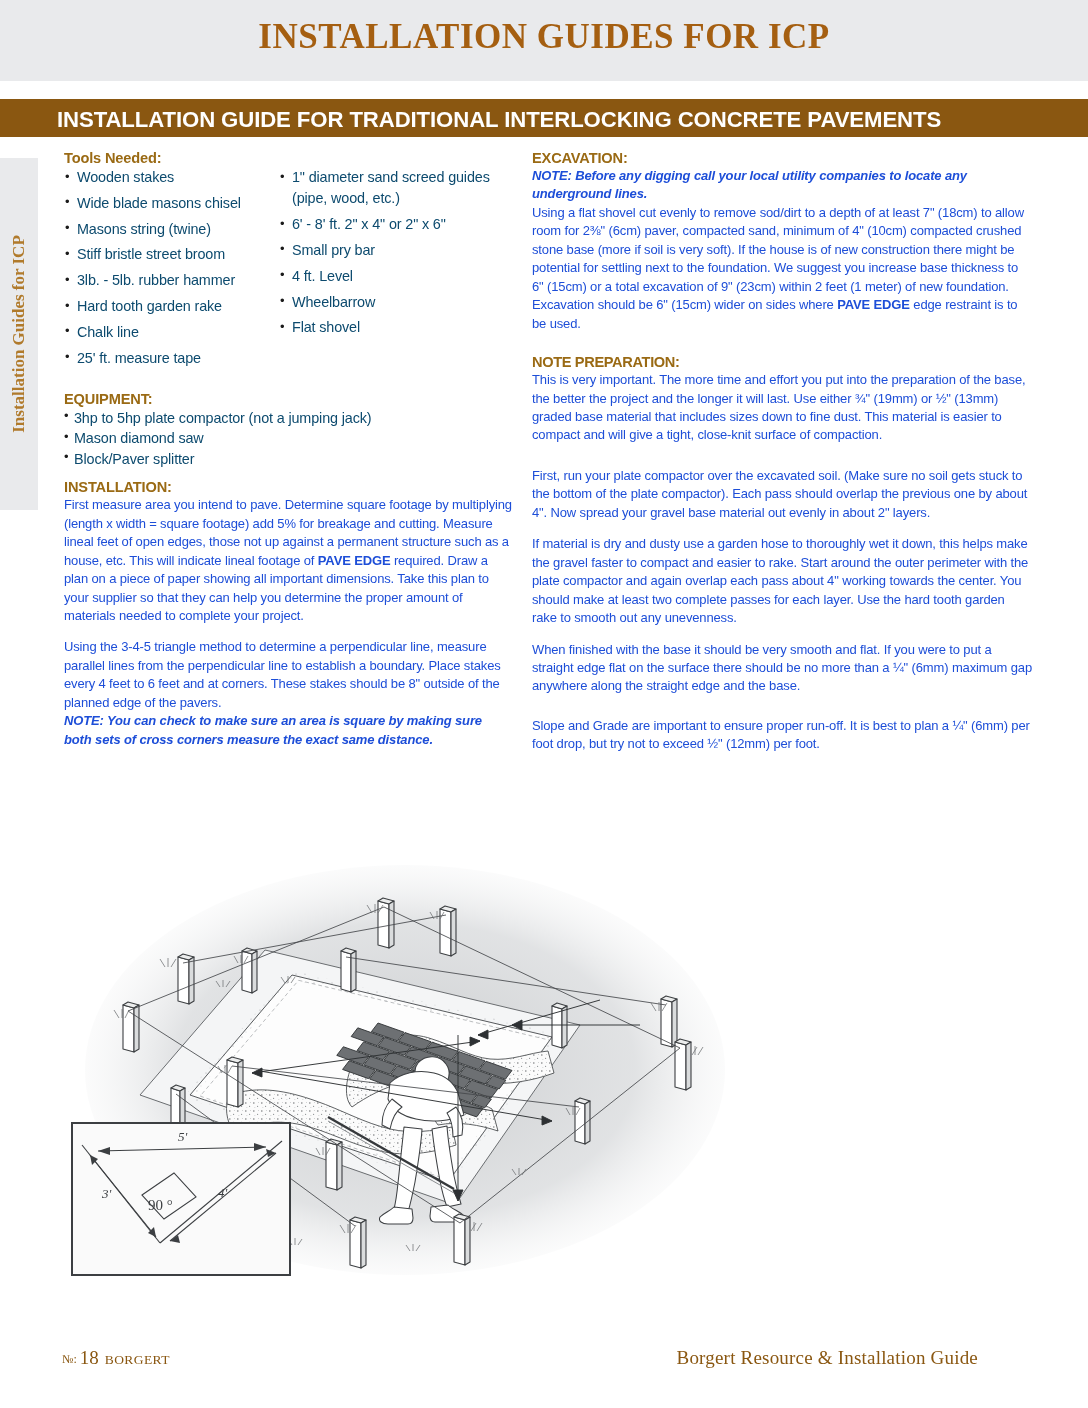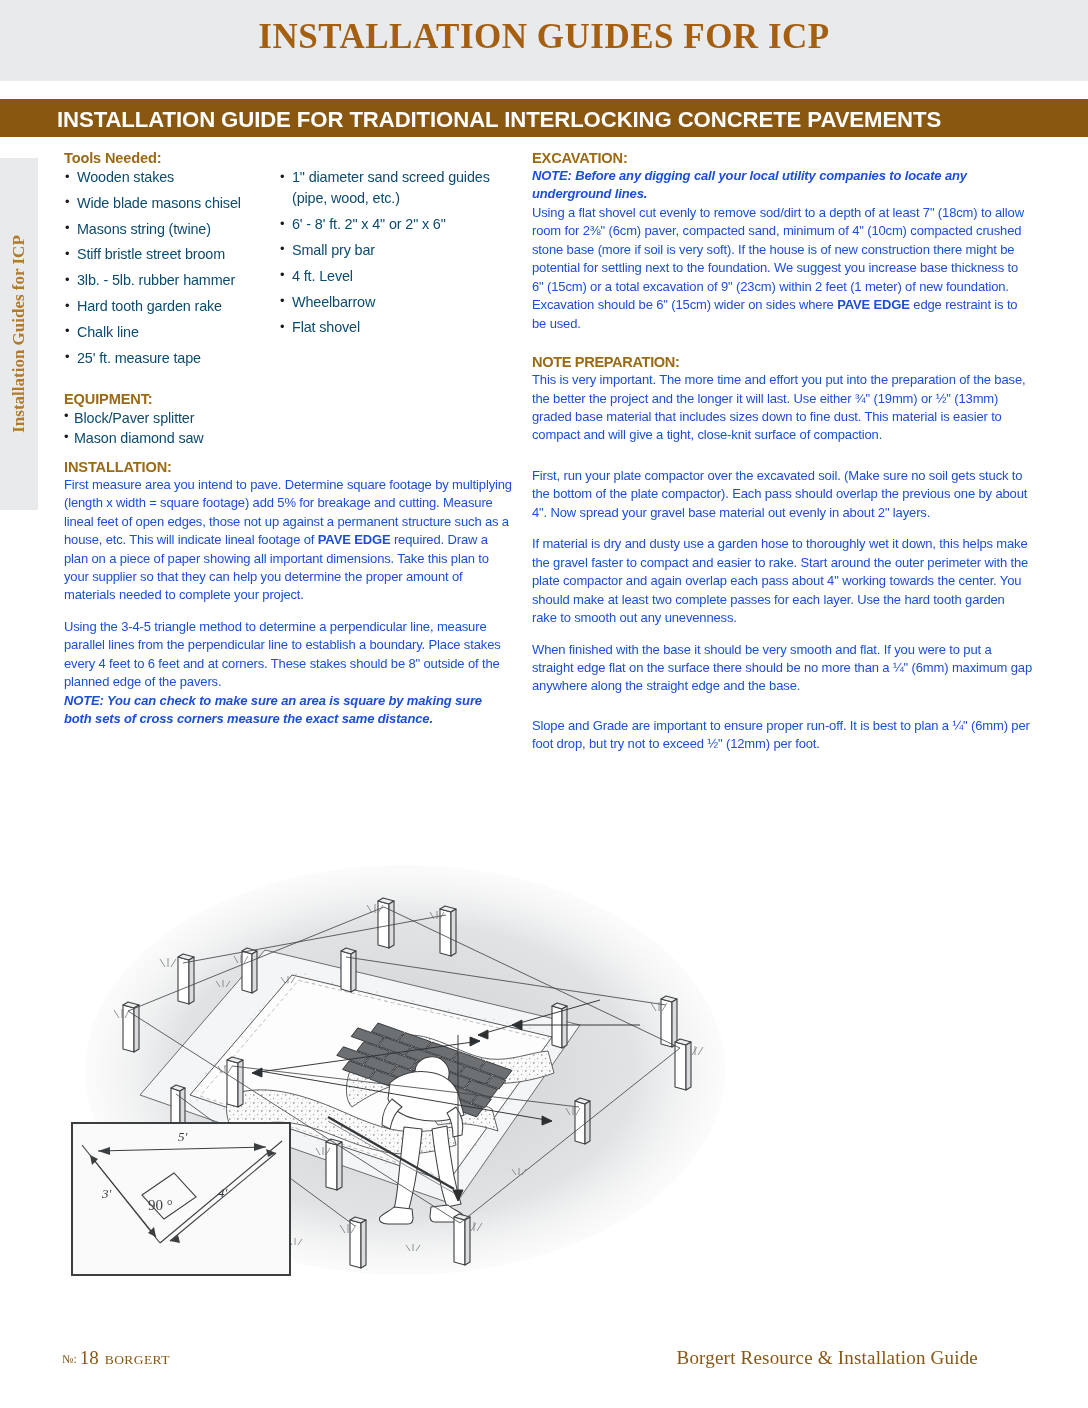--- a/index.html
+++ b/index.html
@@ -258,6 +258,7 @@
 
   <h3 class="sec-head">EQUIPMENT:</h3>
   <ul class="bullets tightlist">
+    <li>3hp to 5hp plate compactor (not a jumping jack)</li>
     <li>Block/Paver splitter</li>
     <li>Mason diamond saw</li>
   </ul>

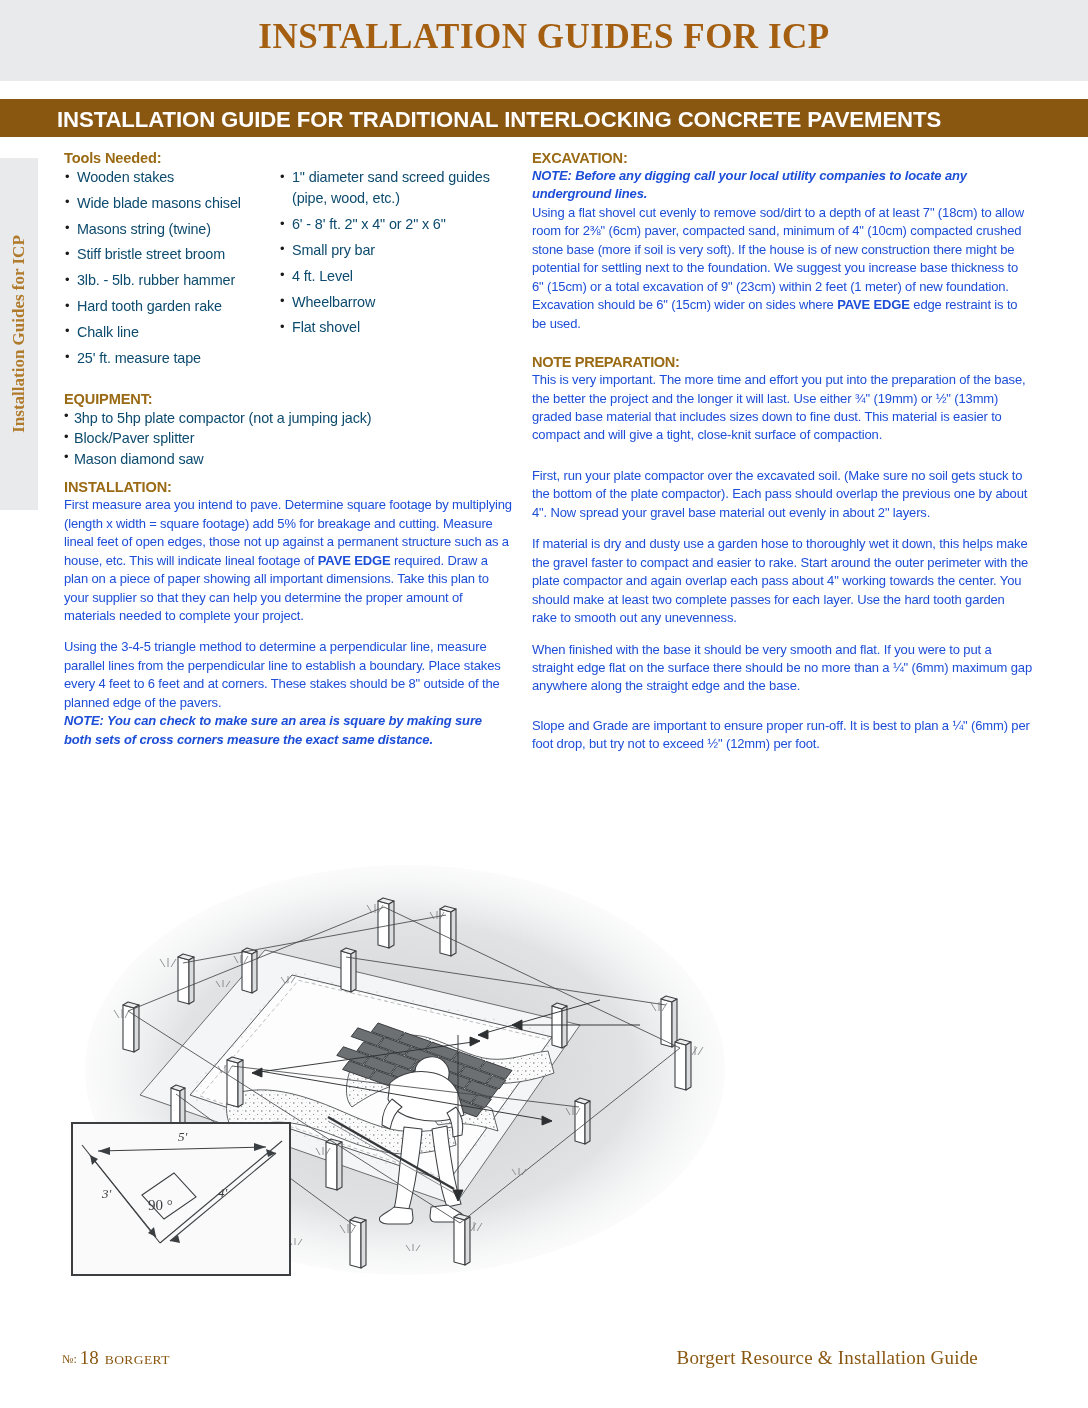--- a/index.html
+++ b/index.html
@@ -259,8 +259,8 @@
   <h3 class="sec-head">EQUIPMENT:</h3>
   <ul class="bullets tightlist">
     <li>3hp to 5hp plate compactor (not a jumping jack)</li>
+    <li>Mason diamond saw</li>
     <li>Block/Paver splitter</li>
-    <li>Mason diamond saw</li>
   </ul>
 
   <div style="height:10px"></div>

